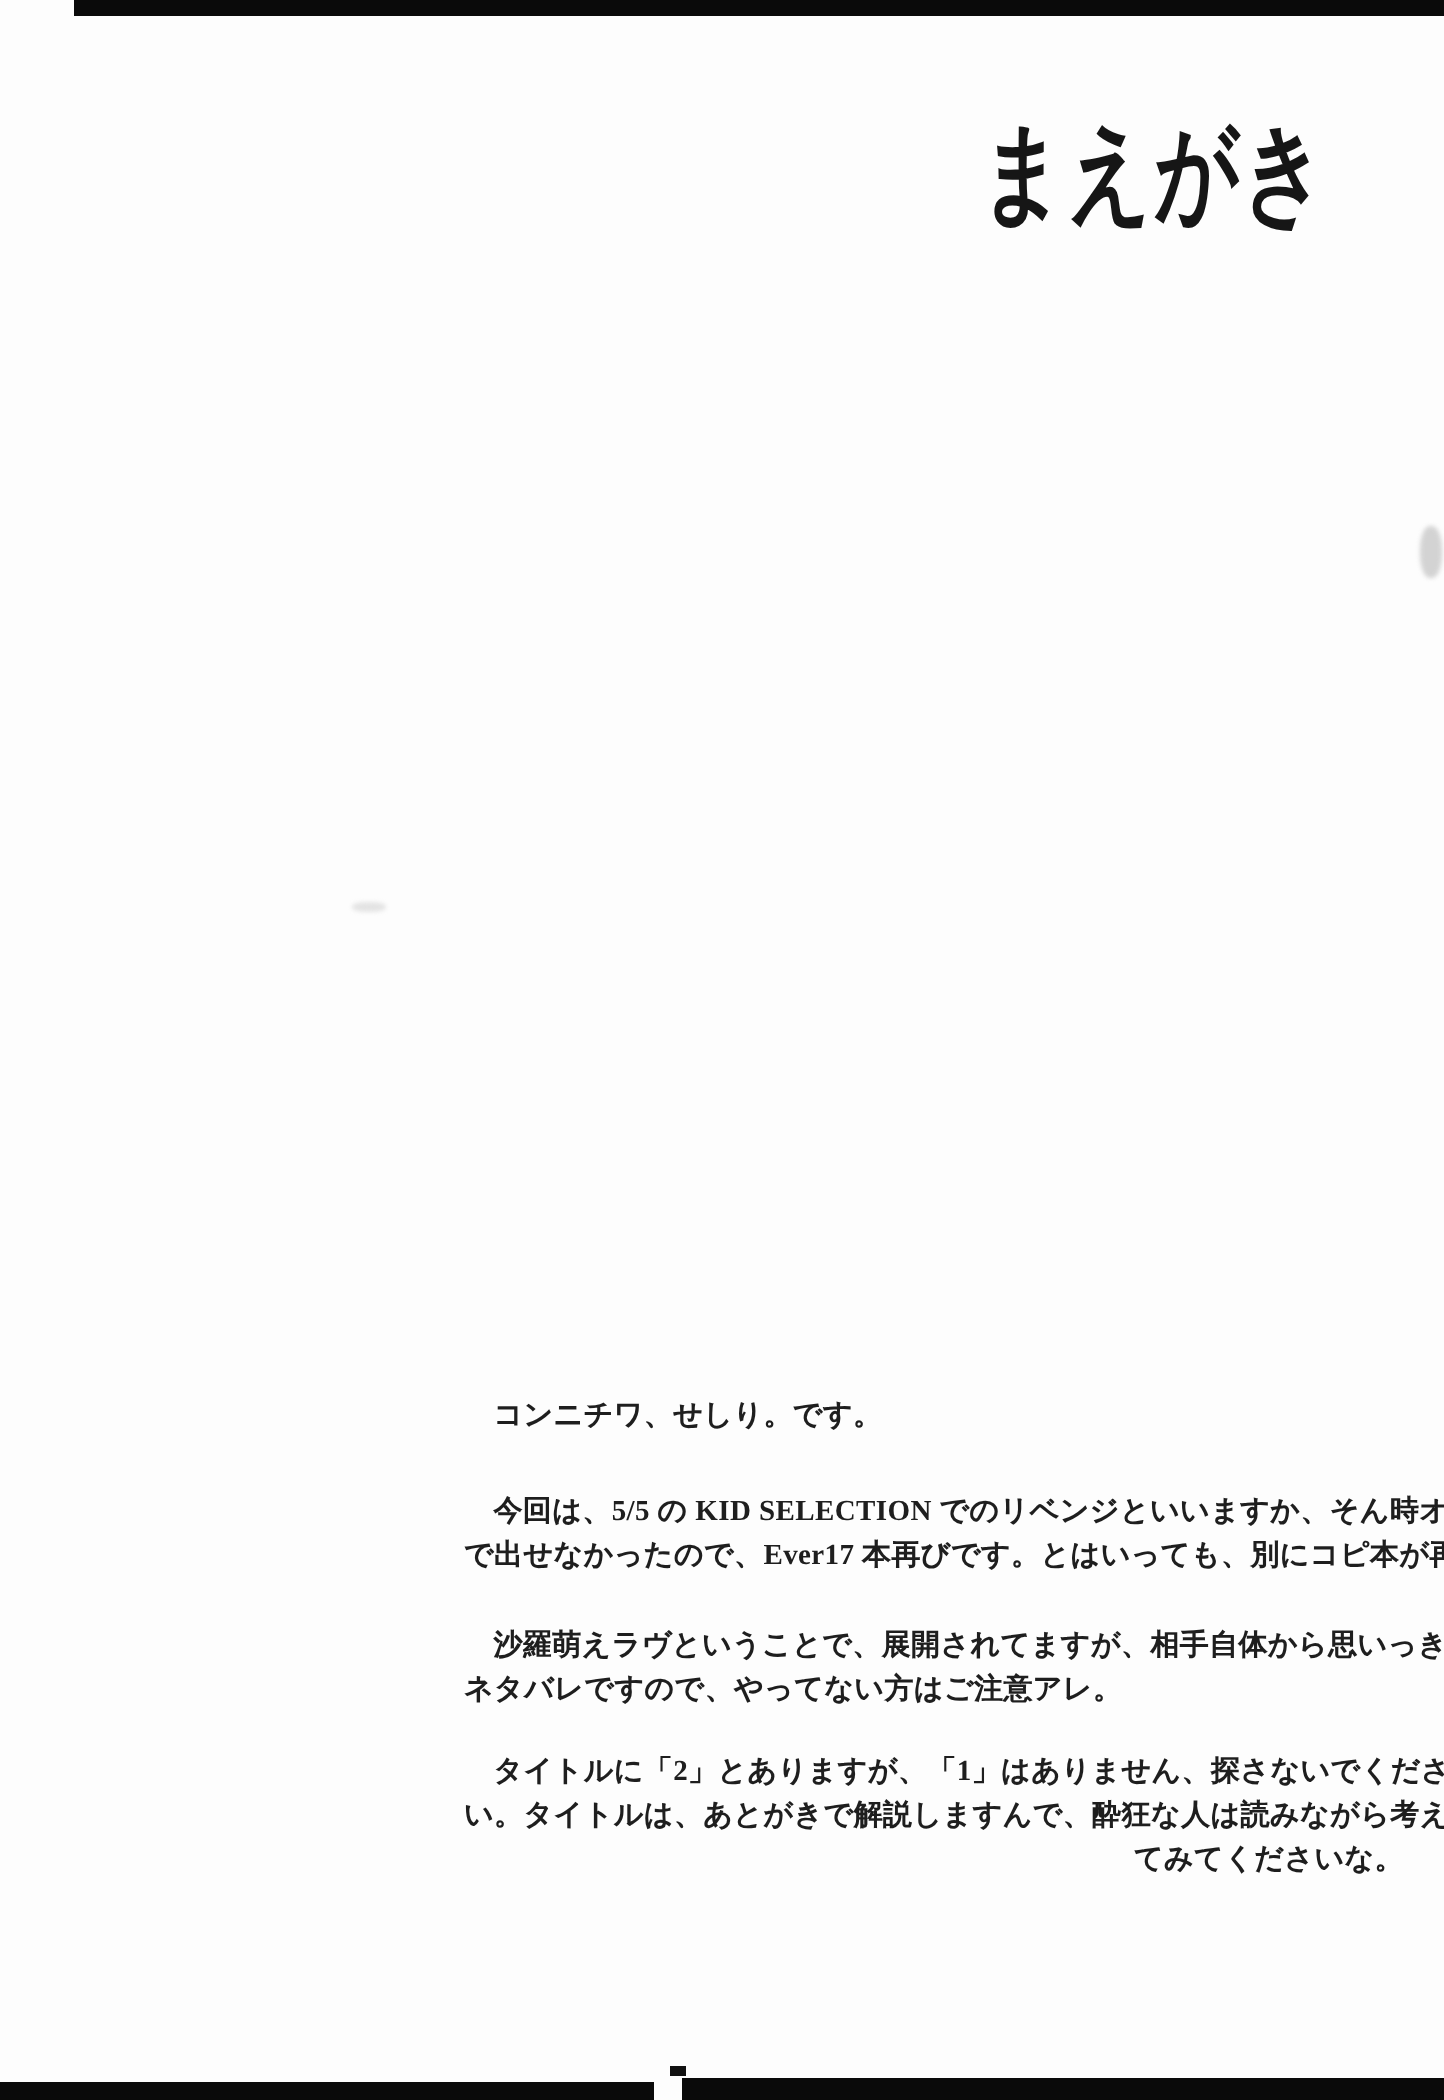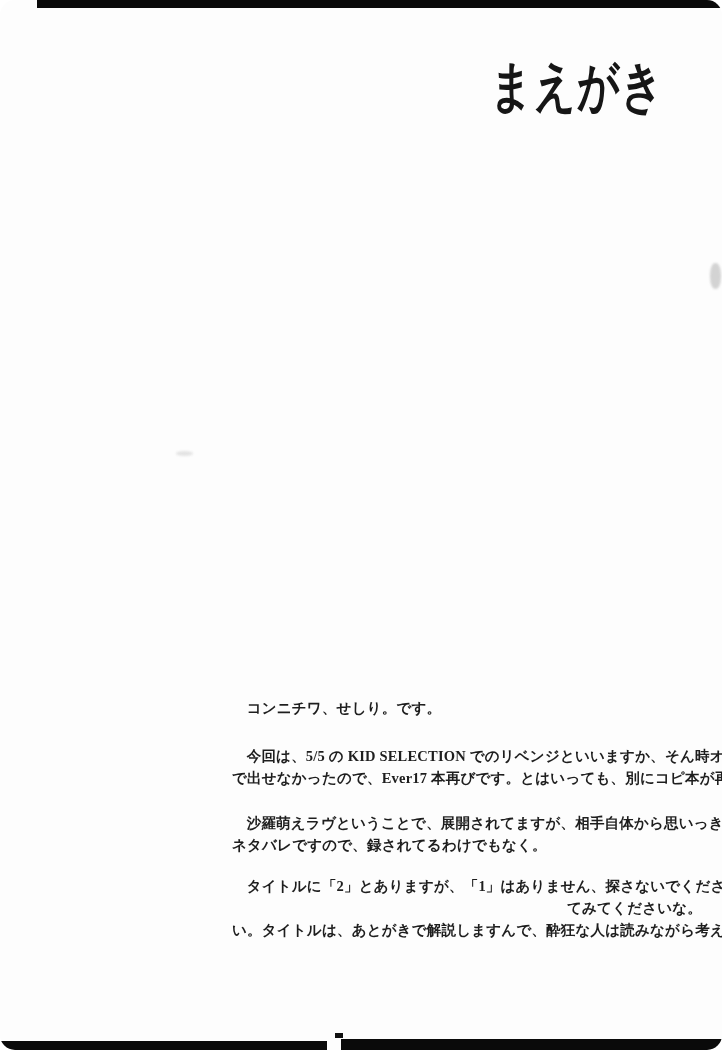--- a/index.html
+++ b/index.html
@@ -13,7 +13,6 @@
     width: 722px; height: 1050px;
     background: #fdfdfd;
     overflow: hidden;
-    border-radius: 15px;
   }
   
   .scan-bar {

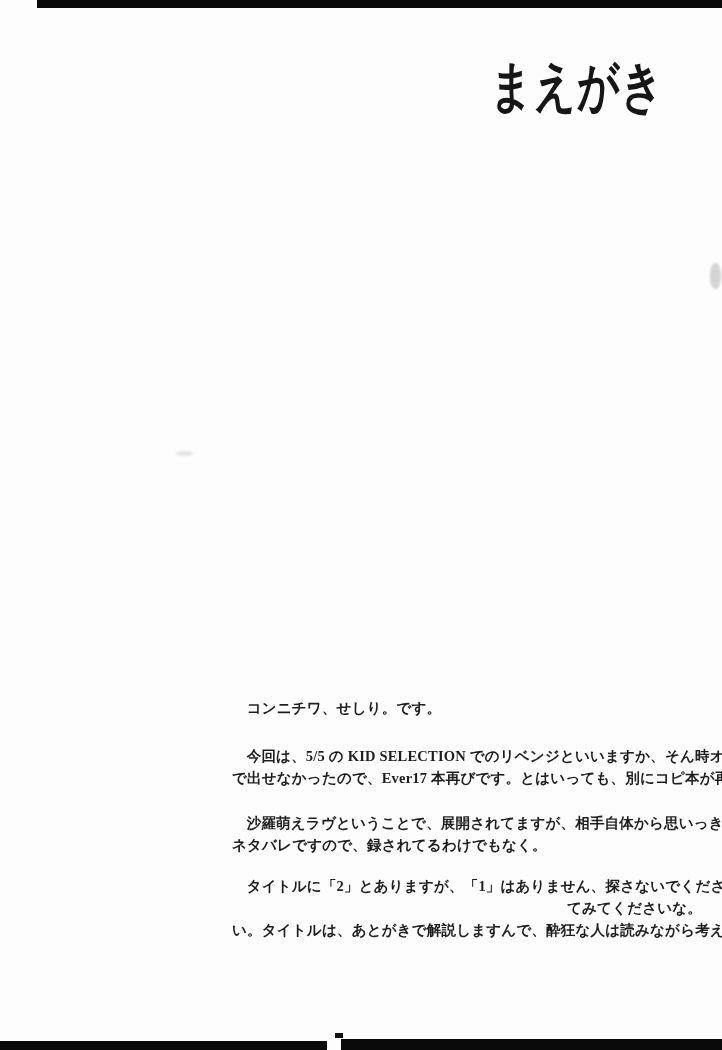--- a/index.html
+++ b/index.html
@@ -93,7 +93,7 @@
 
     <p class="p3">
       <span class="line">　沙羅萌えラヴということで、展開されてますが、相手自体から思いっきり</span>
-      <span class="line">ネタバレですので、録されてるわけでもなく。</span>
+      <span class="line">ネタバレですので、やってない方はご注意アレ。</span>
     </p>
 
     <p class="p4">

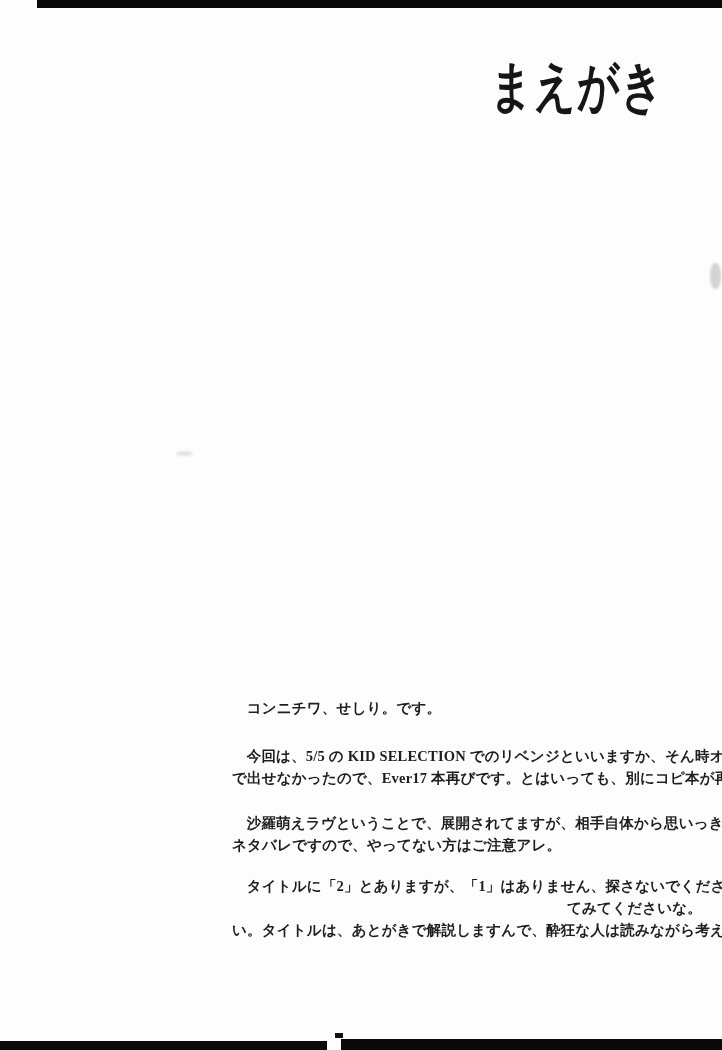--- a/index.html
+++ b/index.html
@@ -98,8 +98,8 @@
 
     <p class="p4">
       <span class="line">　タイトルに「2」とありますが、「1」はありません、探さないでくださ</span>
+      <span class="line">い。タイトルは、あとがきで解説しますんで、酔狂な人は読みながら考え</span>
       <span class="line">てみてくださいな。</span>
-      <span class="line">い。タイトルは、あとがきで解説しますんで、酔狂な人は読みながら考え</span>
     </p>
 
   </div>

